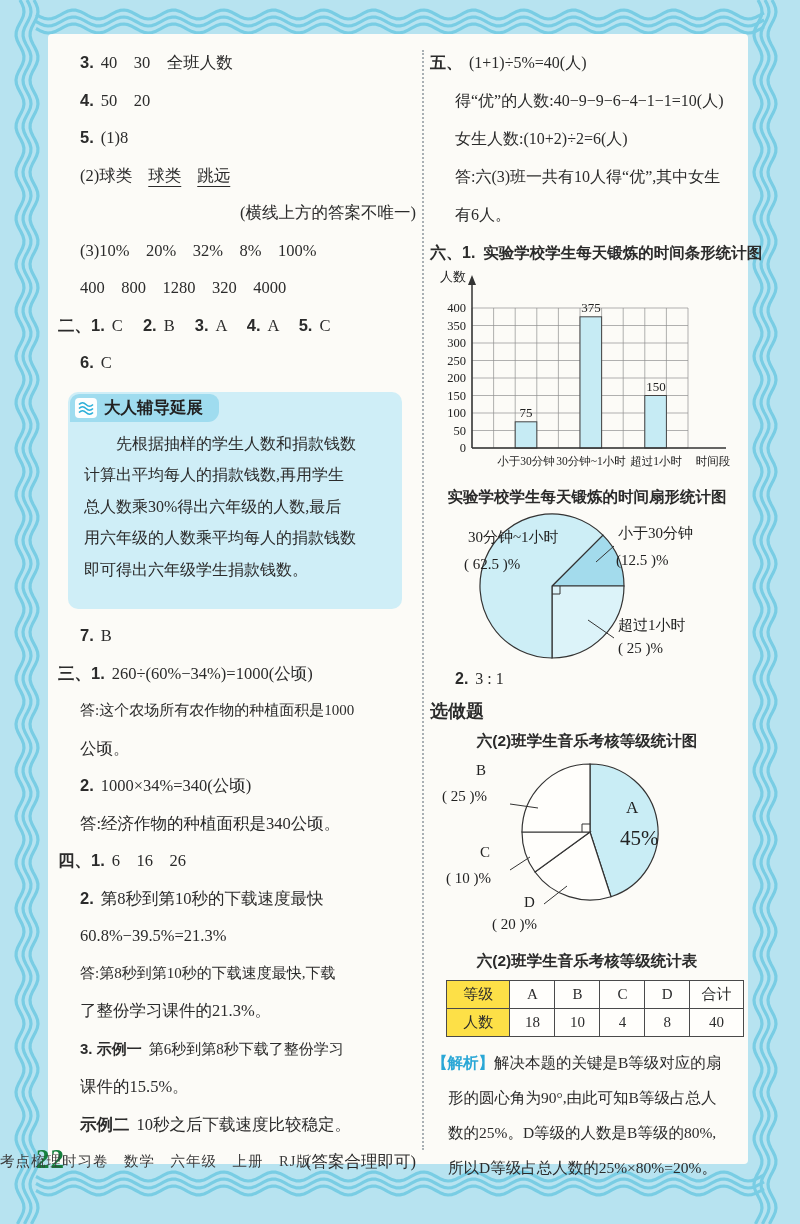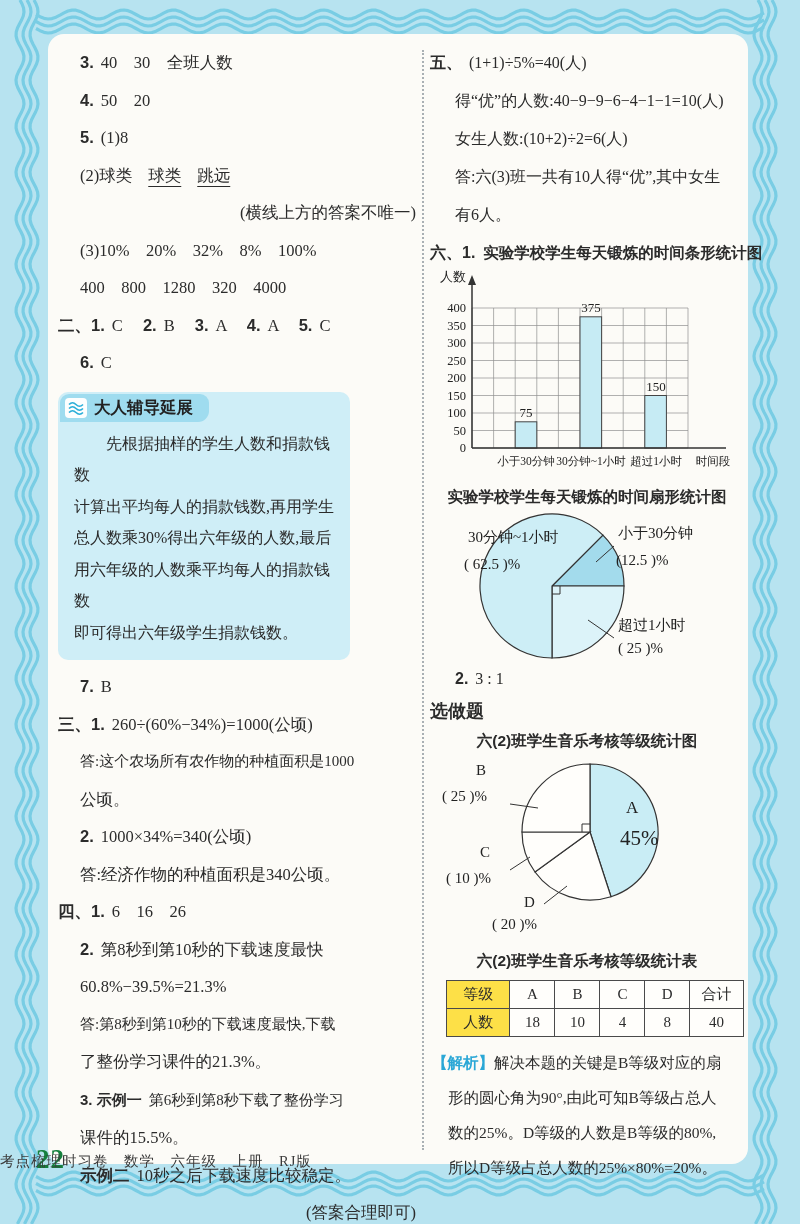--- a/index.html
+++ b/index.html
@@ -5,7 +5,7 @@
   html,body{margin:0;padding:0}
   .page{position:relative;width:800px;height:1224px;background:#b7e3f0;
         font-family:"Liberation Serif","DejaVu Serif",serif;color:#2b2b2b;overflow:hidden}
-  .sheet{position:absolute;left:48px;top:34px;width:700px;height:1130px;background:#fcfbf7;border-radius:16px}
+  .sheet{position:absolute;left:48px;top:34px;width:700px;height:1130px;background:#fcfbf7;border-radius:4px}
   .wave{position:absolute;overflow:visible;pointer-events:none}
   .divider{position:absolute;left:374px;top:16px;height:1100px;width:0;border-left:2px dotted #a9b0b4}
   

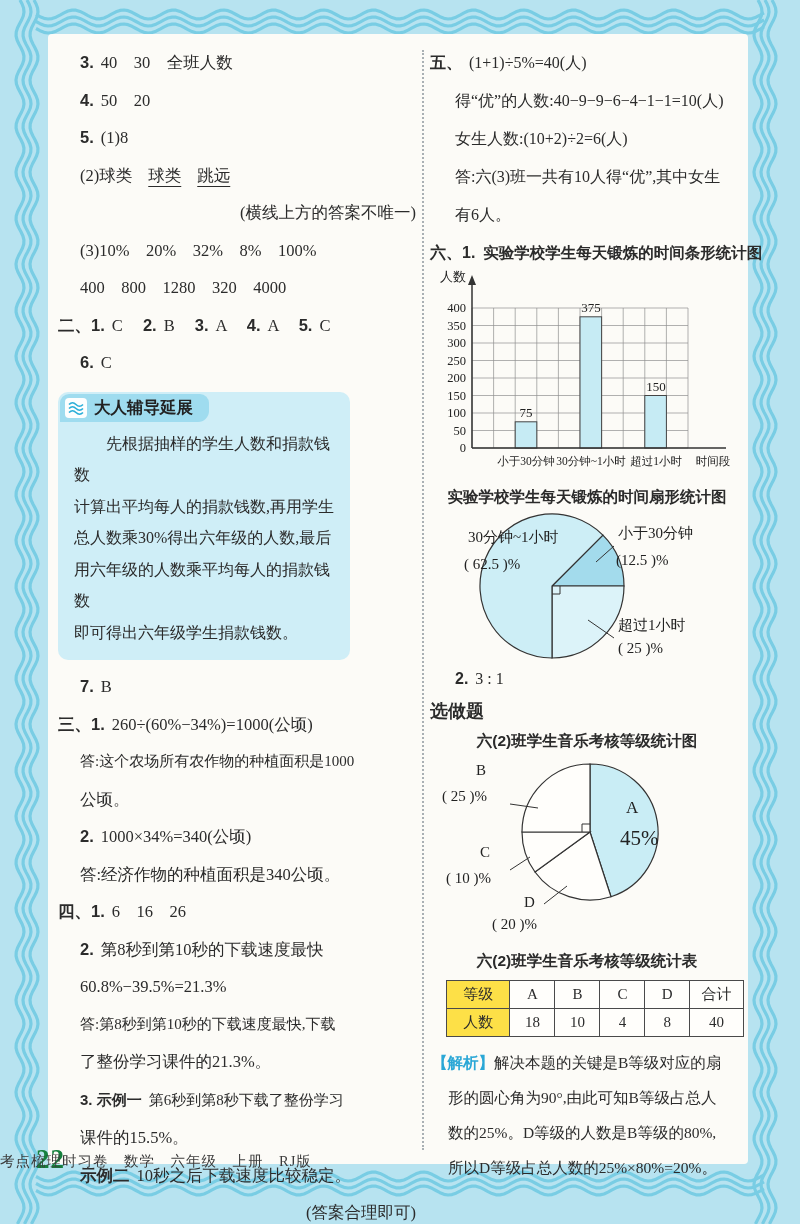--- a/index.html
+++ b/index.html
@@ -18,7 +18,7 @@
   .ul{text-decoration:underline;text-underline-offset:5px;margin-left:16px}
   .sp{margin-left:16px}
   
-  .kb{margin:10px 0 0 0;width:292px;background:#cfeef7;border-radius:10px;min-height:180px}
+  .kb{margin:10px 0 0 10px;width:334px;background:#cfeef7;border-radius:10px;min-height:180px}
   .kb-tab{display:inline-flex;align-items:center;gap:7px;background:#9fdcef;border-radius:9px 9px 11px 0;
           padding:3px 16px 3px 5px;margin:2px 0 0 2px}
   .kb-tab span{font-family:"Liberation Sans","DejaVu Sans",sans-serif;font-weight:bold;font-size:16.5px;color:#222}

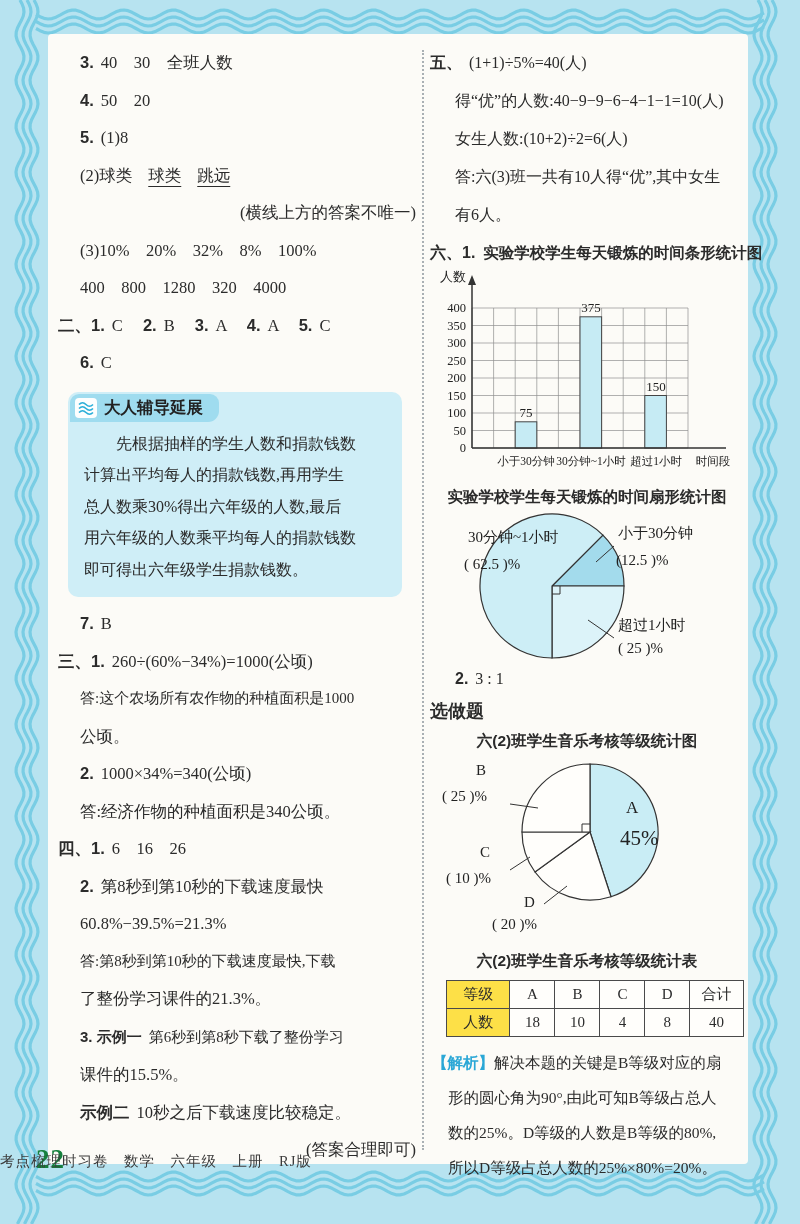--- a/index.html
+++ b/index.html
@@ -23,7 +23,7 @@
           padding:3px 16px 3px 5px;margin:2px 0 0 2px}
   .kb-tab span{font-family:"Liberation Sans","DejaVu Sans",sans-serif;font-weight:bold;font-size:16.5px;color:#222}
   .kb-ic{width:22px;height:20px;background:#fdfefe;border-radius:4px;display:flex;align-items:center;justify-content:center}
-  .kb-body{padding:6px 16px 12px 16px;font-size:16px;line-height:31.5px}
+  .kb-body{padding:6px 16px 24px 16px;font-size:16px;line-height:31.5px}
   .kb-body .ind{text-indent:2em}
   
   .rrow{line-height:38px;font-size:16px;padding-left:25px;white-space:nowrap}

